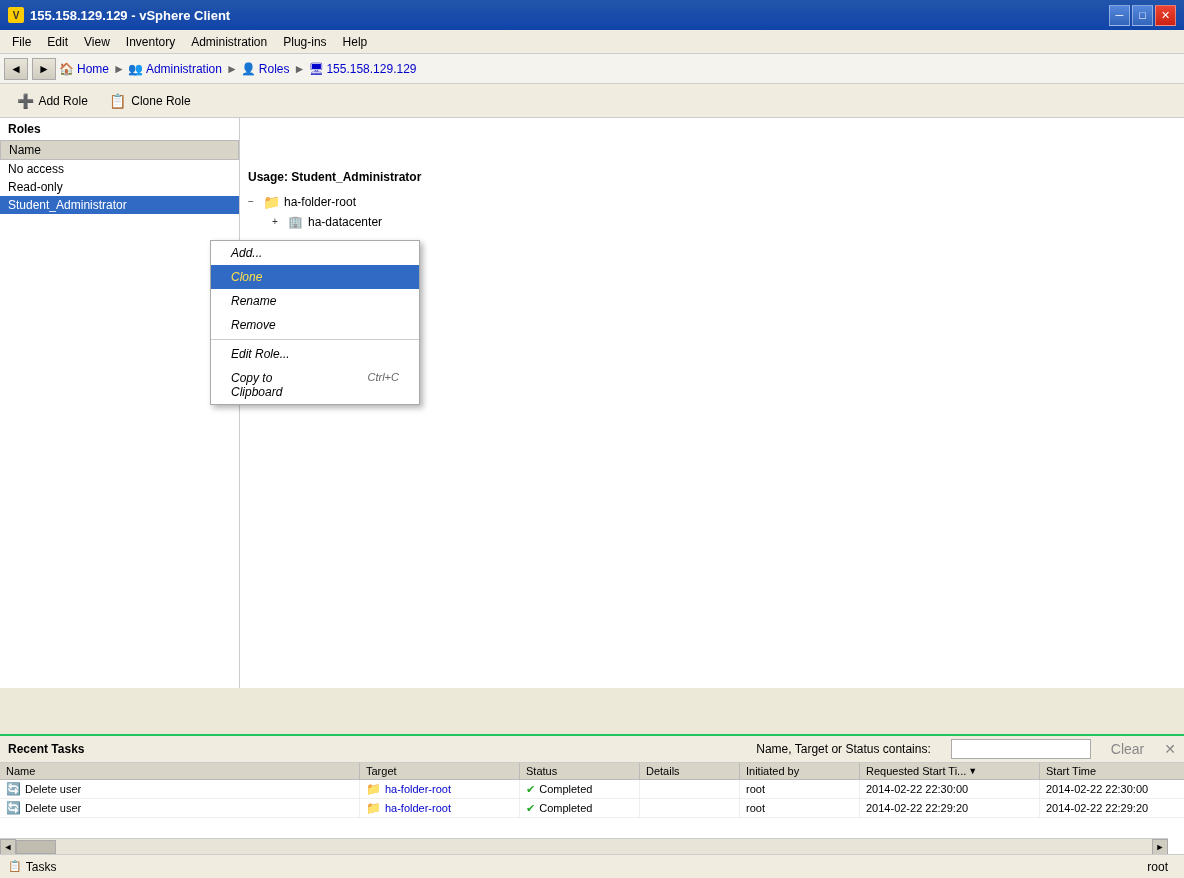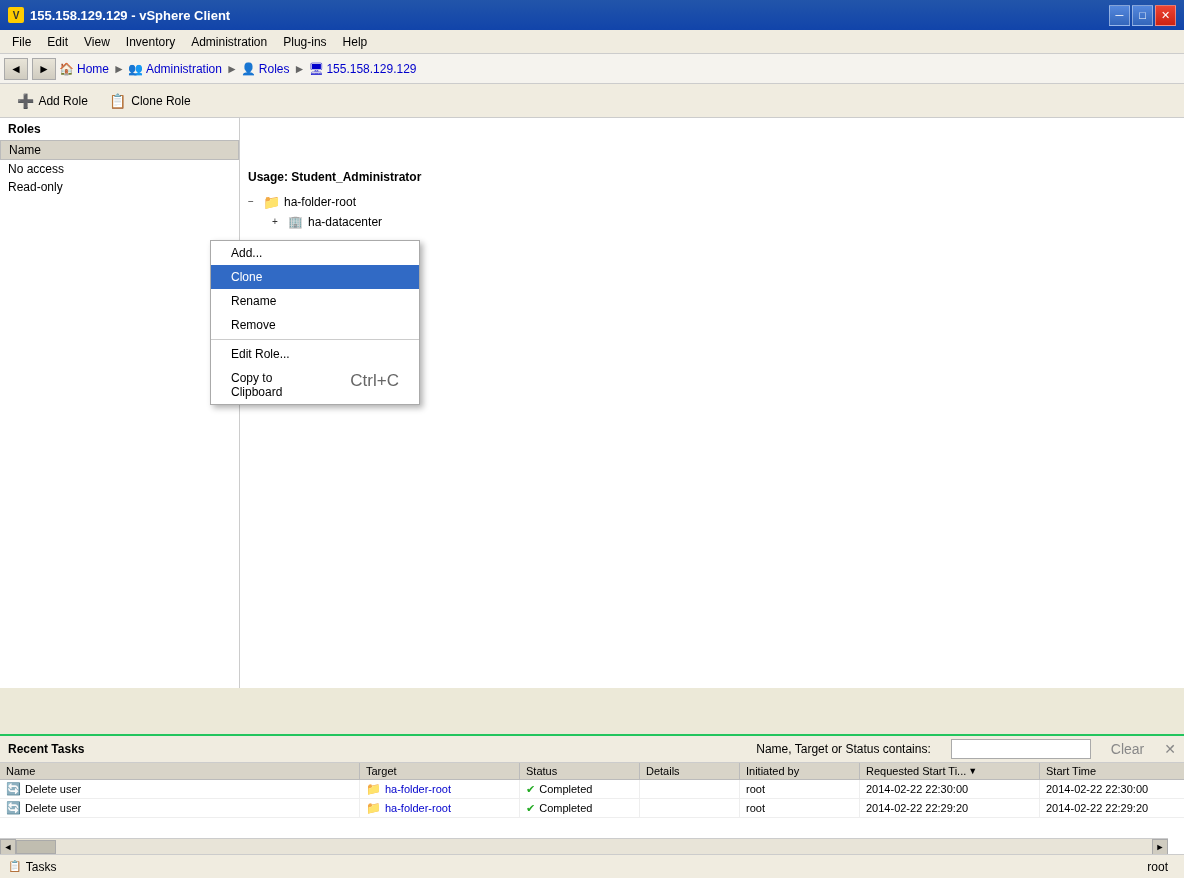--- a/index.html
+++ b/index.html
@@ -342,6 +342,7 @@
       <div class="roles-header">Name</div>
       <div class="role-item">No access</div>
       <div class="role-item">Read-only</div>
+      <div class="role-item selected">Student_Administrator</div>
     </div>
   </div>
 

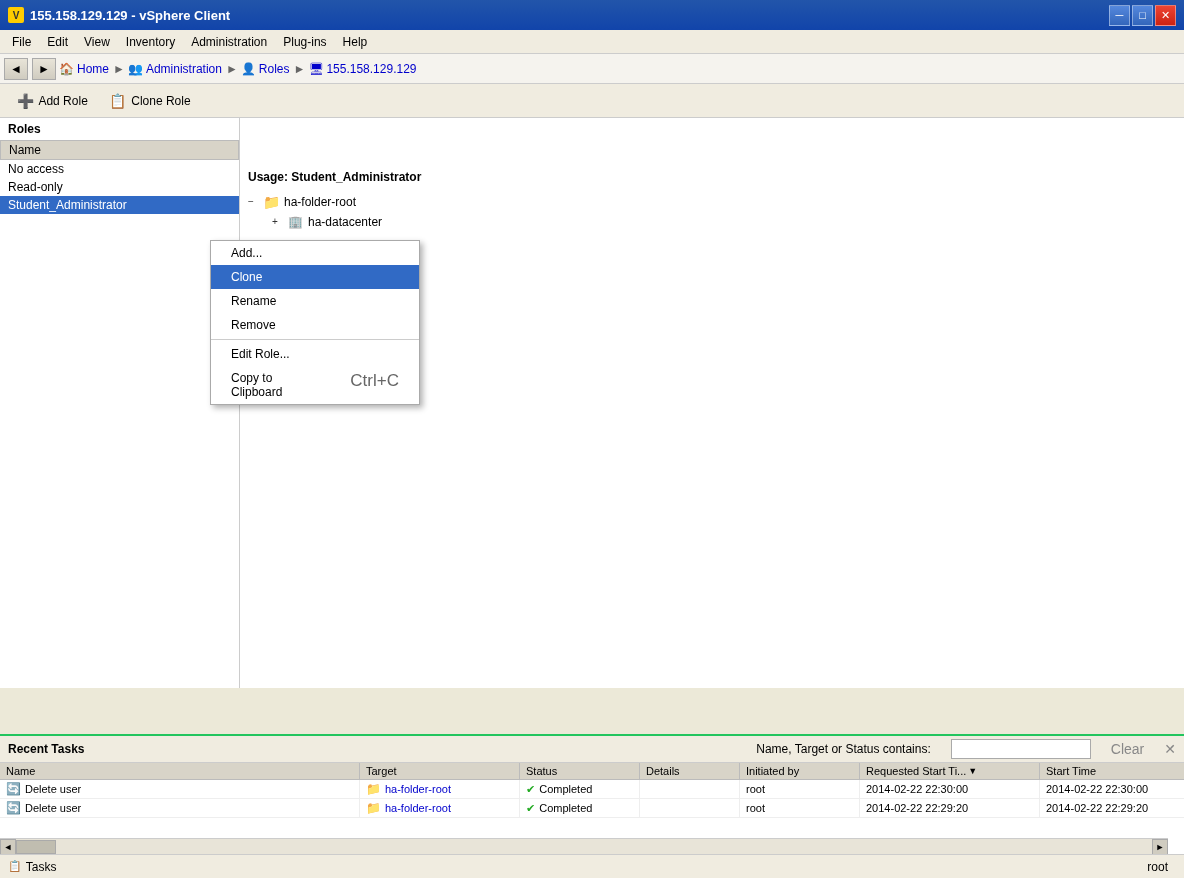--- a/index.html
+++ b/index.html
@@ -172,6 +172,7 @@
       padding: 5px 20px;
       font-size: 12px;
       cursor: pointer;
+      font-style: italic;
     }
     .ctx-item.highlighted { background: #316ac5; color: #ffffff; }
     .ctx-item.with-shortcut {

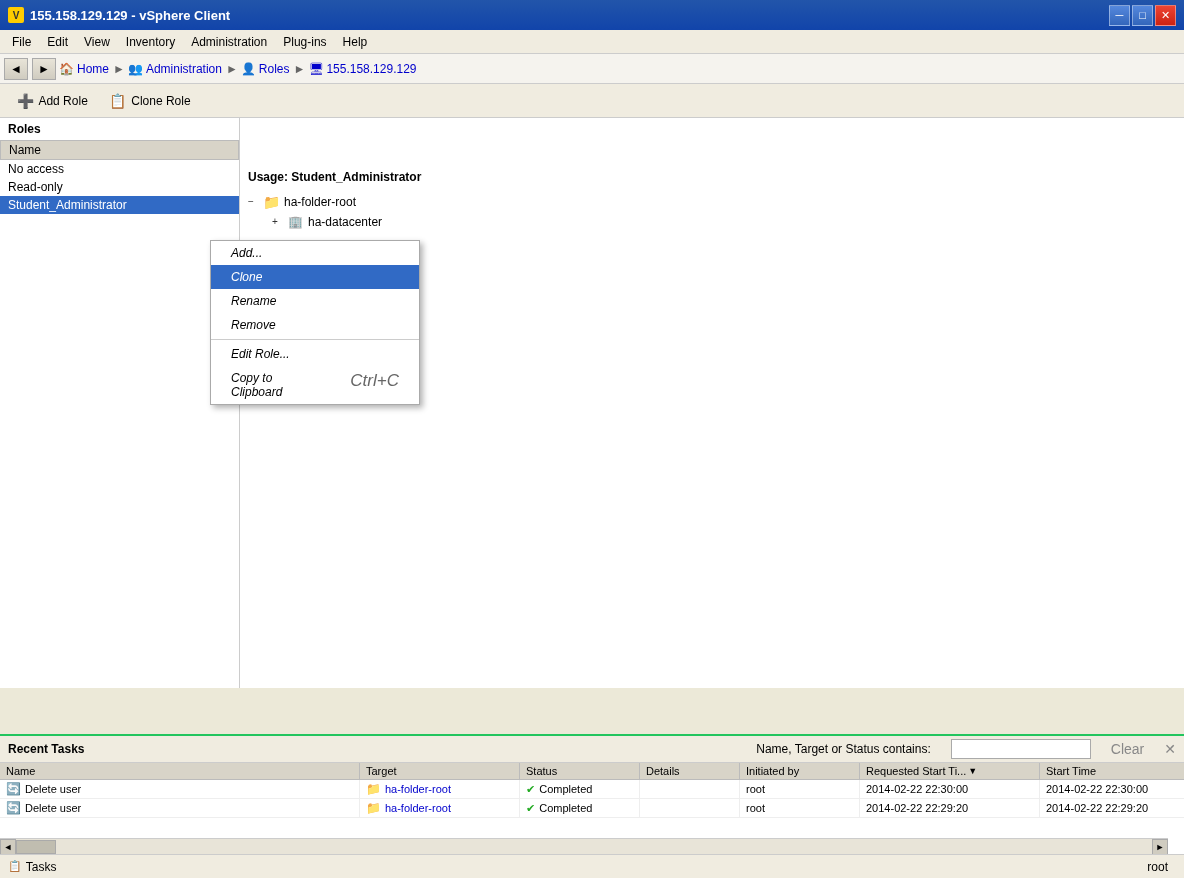--- a/index.html
+++ b/index.html
@@ -174,7 +174,7 @@
       cursor: pointer;
       font-style: italic;
     }
-    .ctx-item.highlighted { background: #316ac5; color: #ffffff; }
+    .ctx-item.highlighted { background: #316ac5; color: #fde047; }
     .ctx-item.with-shortcut {
       display: flex;
       justify-content: space-between;

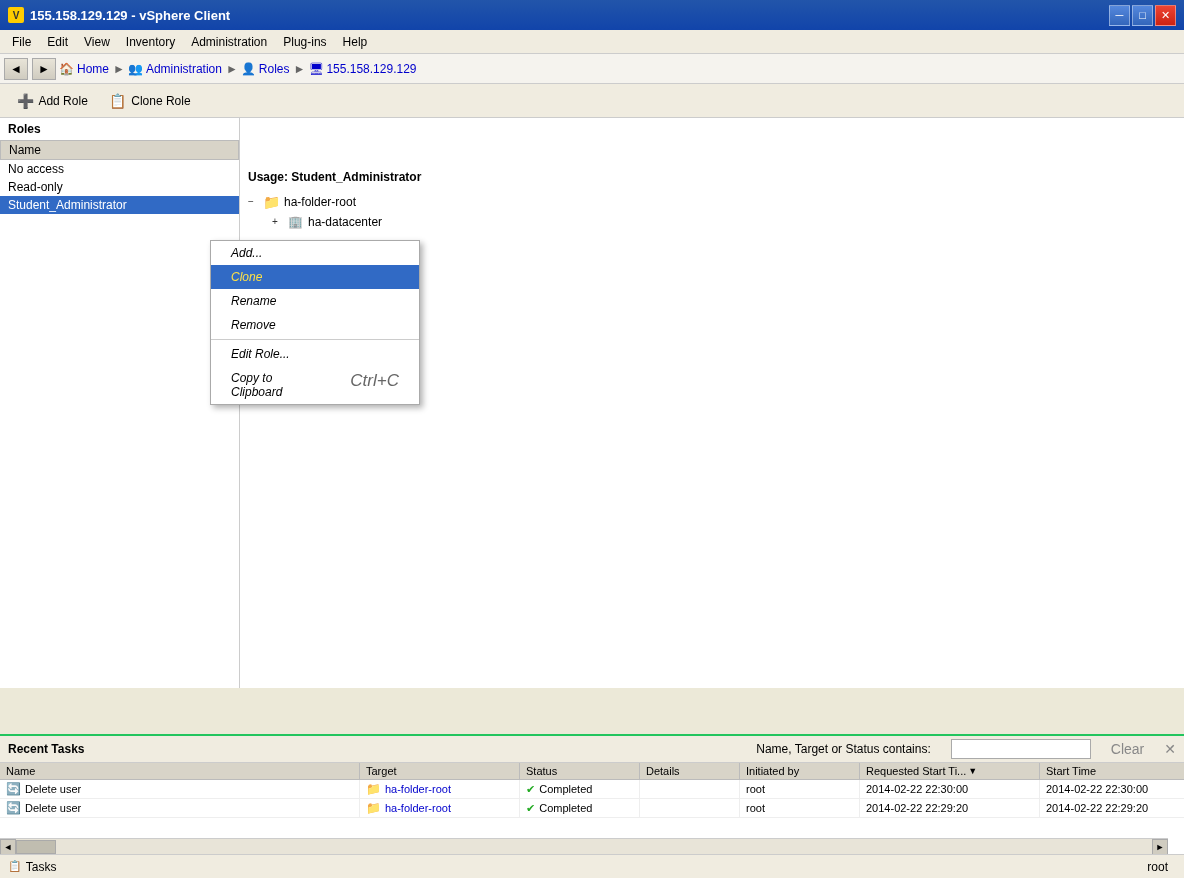--- a/index.html
+++ b/index.html
@@ -180,7 +180,7 @@
       justify-content: space-between;
       gap: 47px;
     }
-    .ctx-shortcut { color: #666; font-size: 17px; }
+    .ctx-shortcut { color: #666; font-size: 11px; }
     .ctx-separator { border-top: 1px solid #ccc; margin: 2px 0; }
 
     

